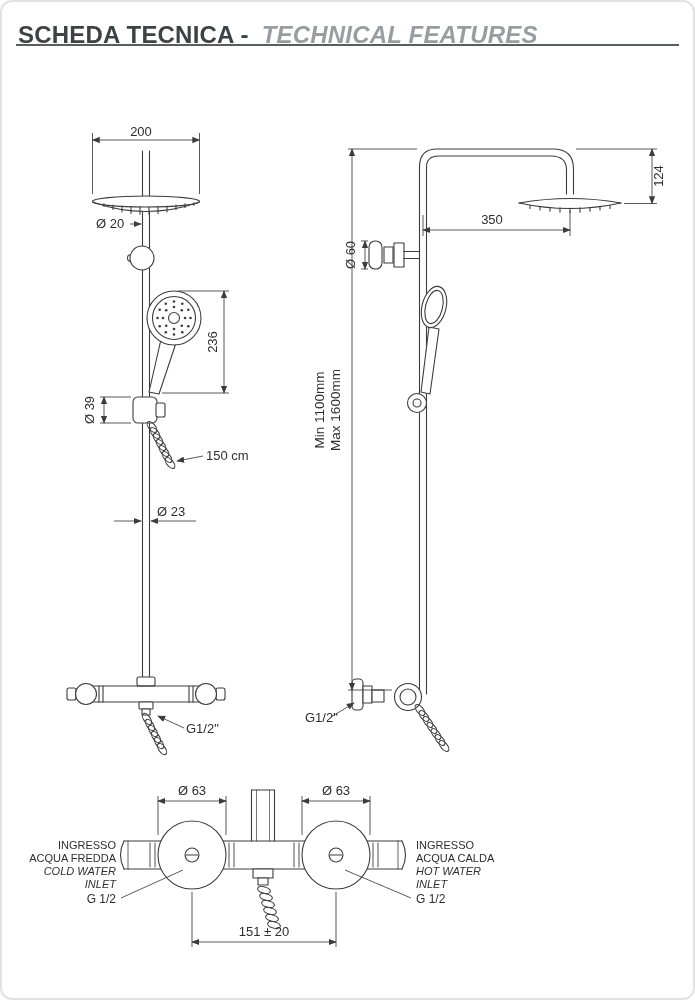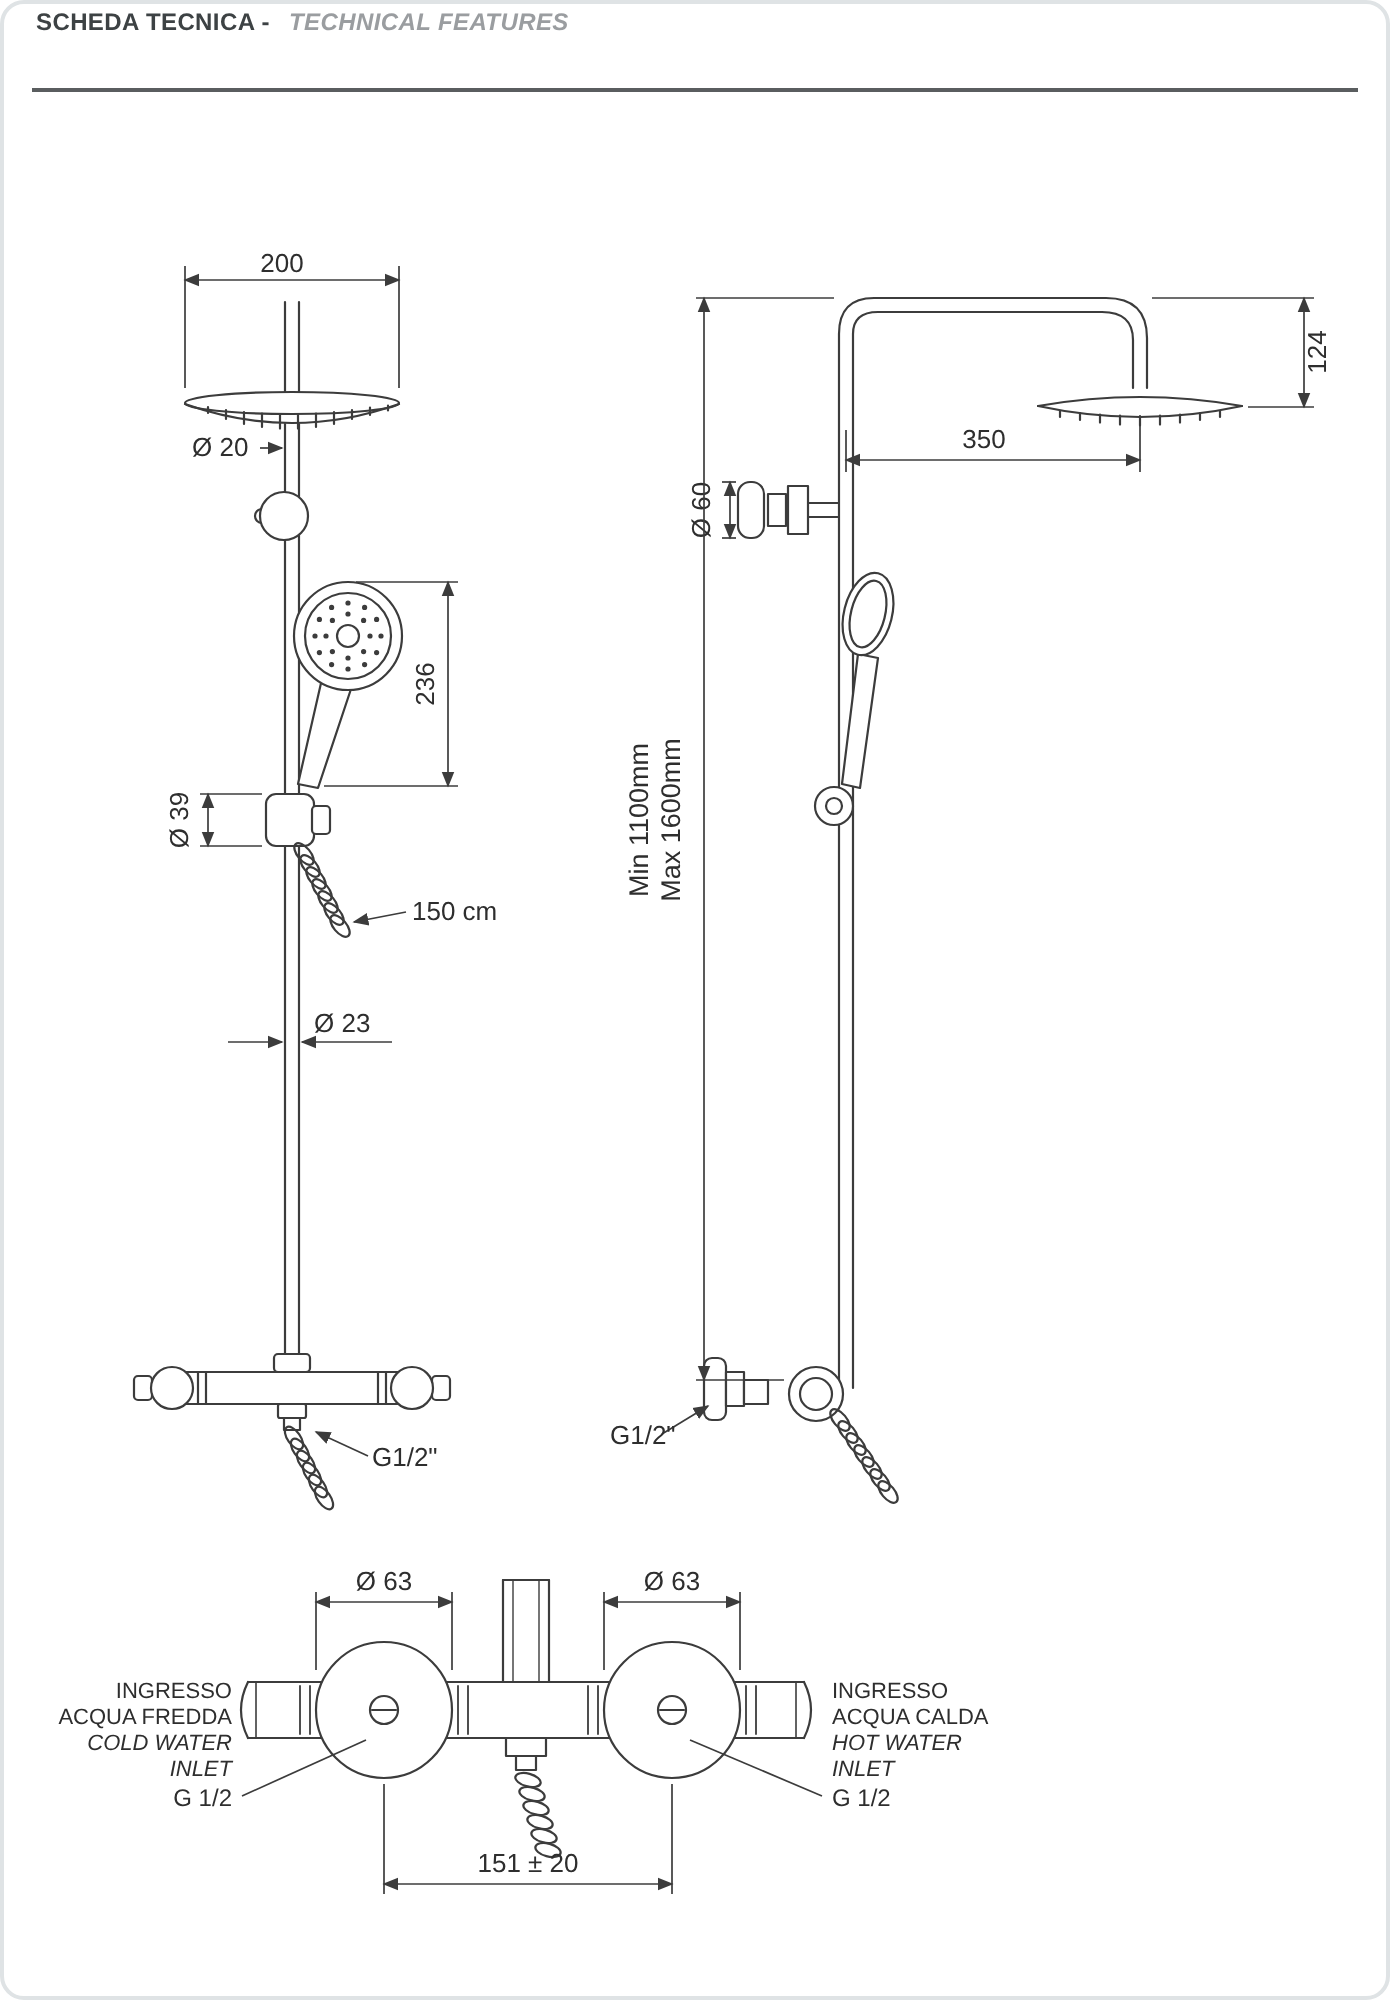--- a/index.html
+++ b/index.html
@@ -8,7 +8,7 @@
     font-family:"Liberation Sans",sans-serif;overflow:hidden;
   }
   .page-frame{position:absolute;inset:0;border:2px solid #dfe3e5;border-radius:12px;box-sizing:border-box;pointer-events:none;}
-  .header{position:absolute;top:4px;left:18px;font-size:12px;font-weight:bold;letter-spacing:.2px;white-space:nowrap;}
+  .header{position:absolute;top:21px;left:18px;font-size:24px;font-weight:bold;letter-spacing:.2px;white-space:nowrap;}
   .title-it{color:#3d4244;}
   .title-en{color:#9a9da0;font-style:italic;margin-left:6px;}
   .divider{position:absolute;top:44px;left:16px;width:663px;border-top:2px solid #5a5d5f;}

